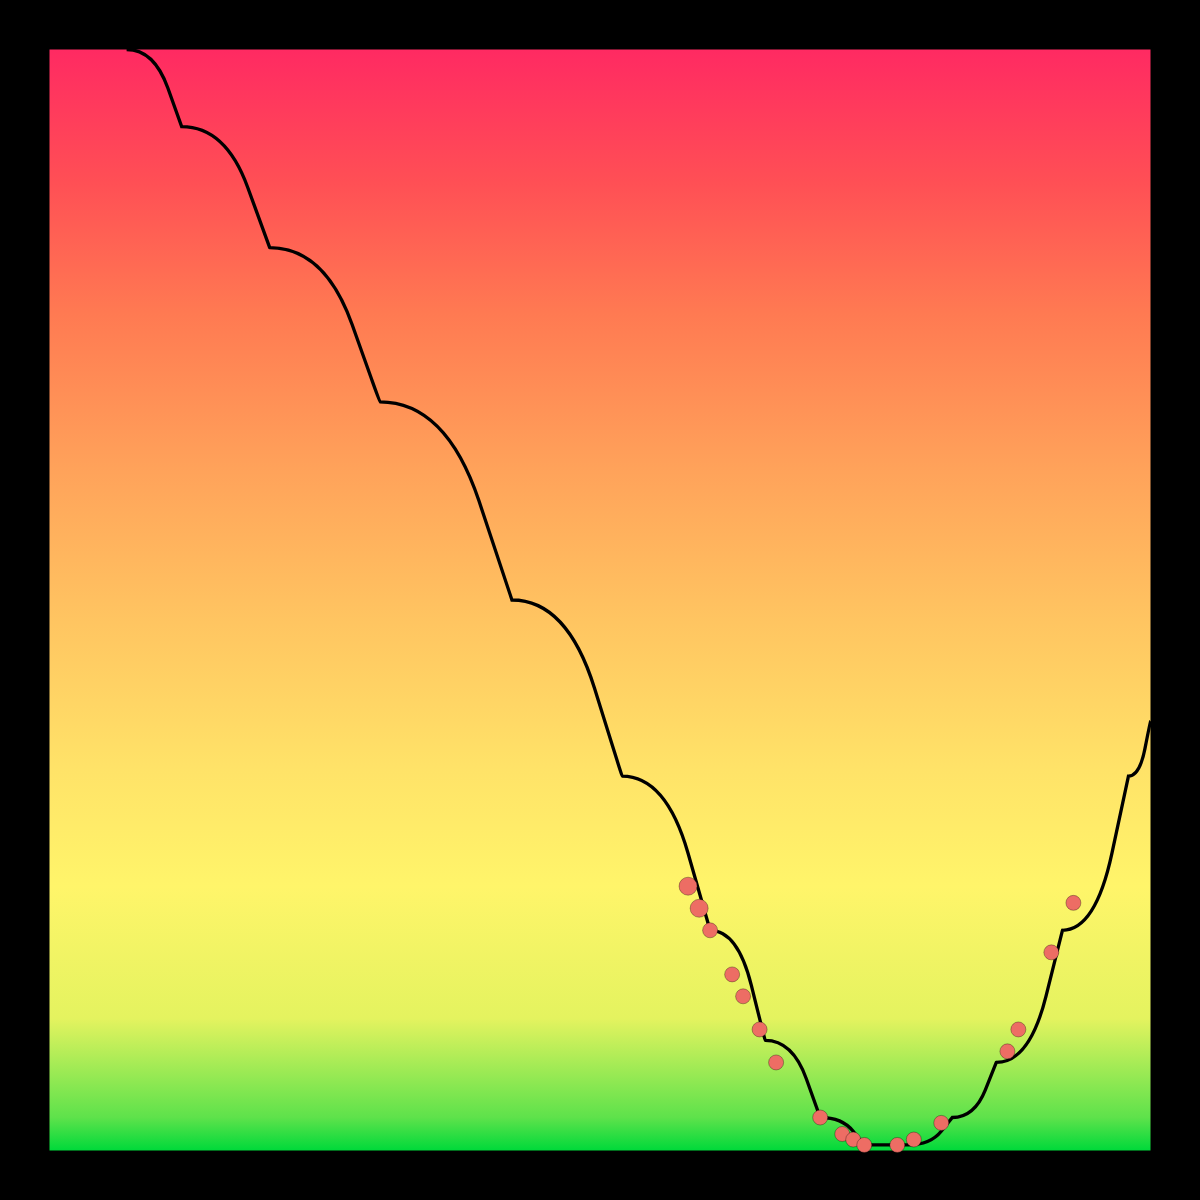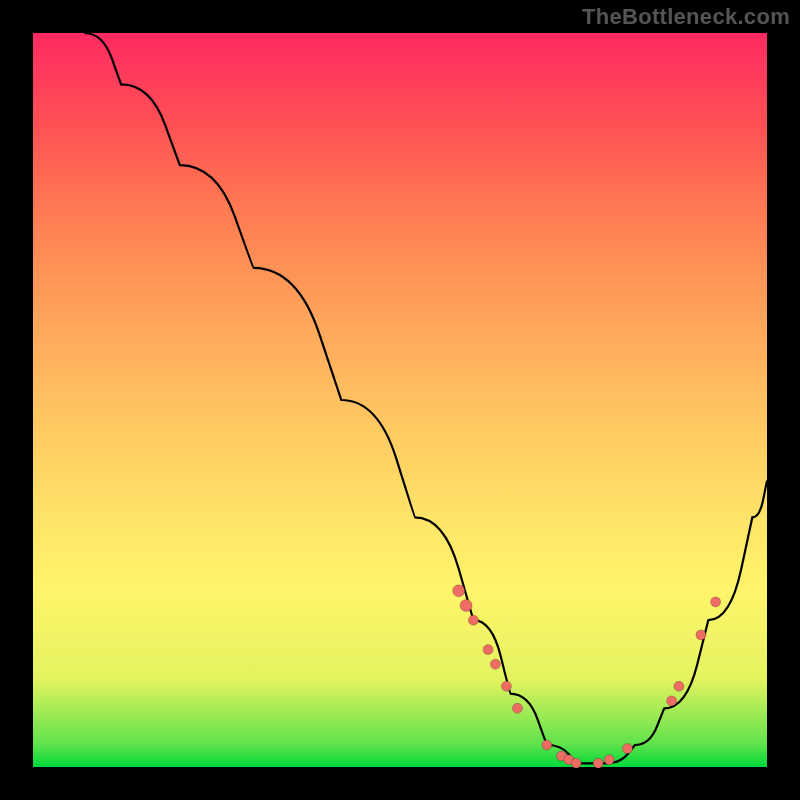--- a/index.html
+++ b/index.html
@@ -72,7 +72,6 @@
 <body>
 
 <div class="frame">
-  <div class="watermark">TheBottleneck.com</div>
 
   <div class="plot">
     <svg class="curve" viewBox="0 0 734 734">

